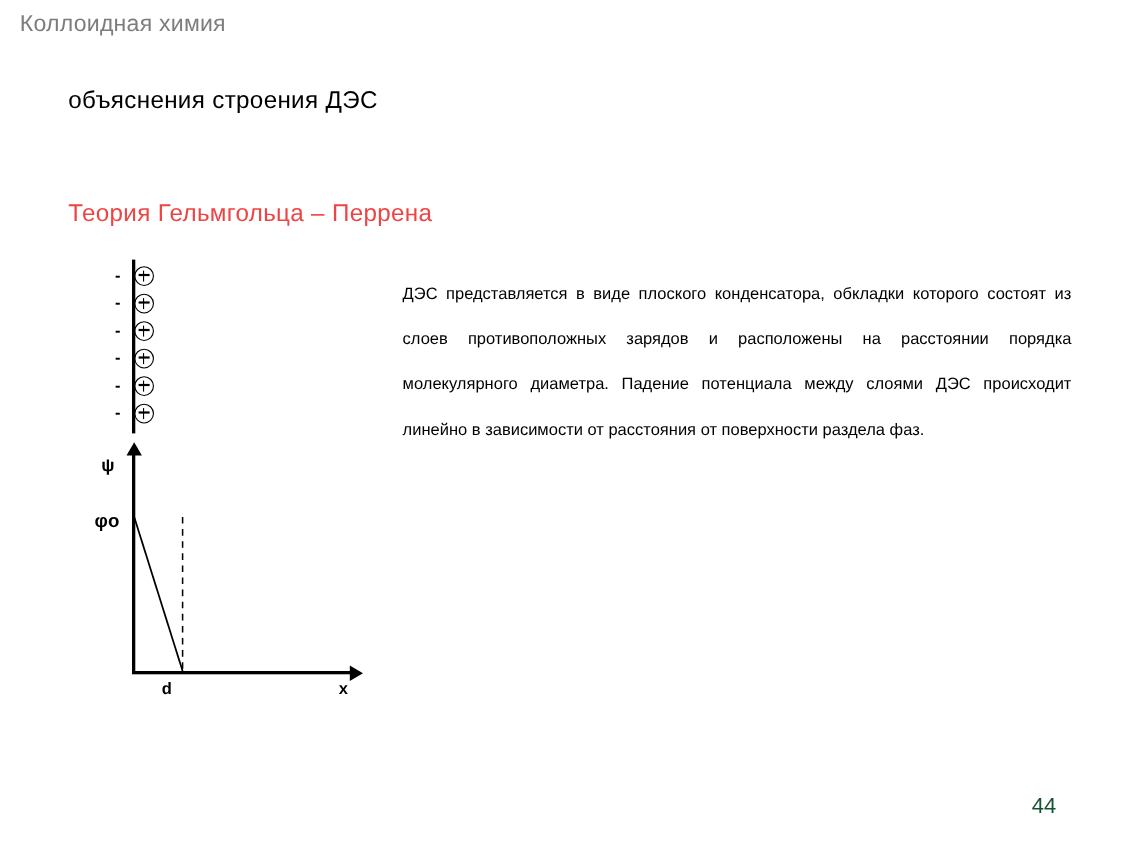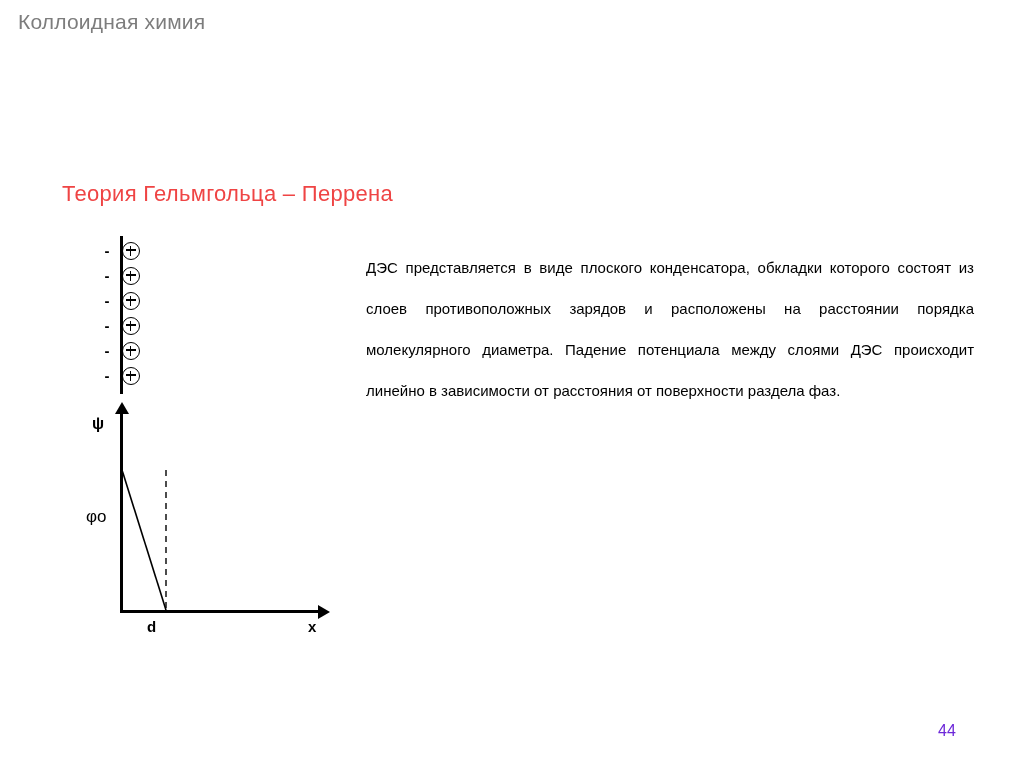--- a/index.html
+++ b/index.html
@@ -215,6 +215,7 @@
 
   <div class="header-title">Коллоидная химия</div>
 
+  <div class="subtitle">объяснения строения ДЭС</div>
 
   <div class="theory-title">Теория Гельмгольца – Перрена</div>
 

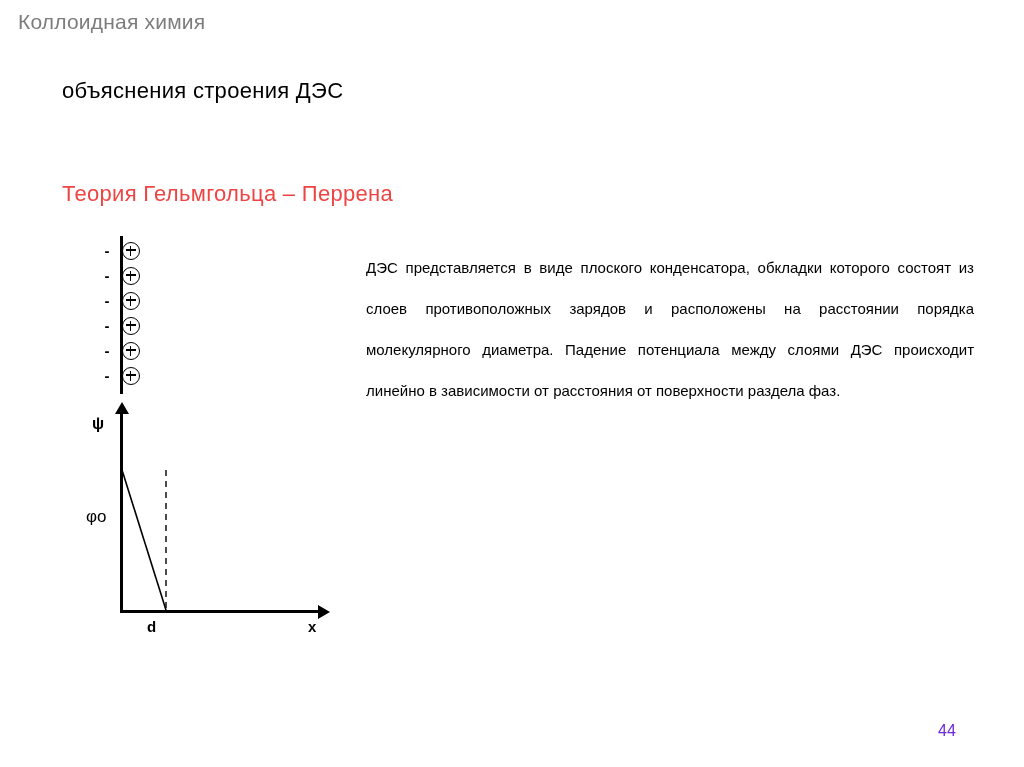--- a/index.html
+++ b/index.html
@@ -175,8 +175,7 @@
     left: 6px;
     top: 232px;
     font-size: 17px;
-    font-weight: normal;
-    margin-top: 43px;
+    font-weight: bold;
   }
   .label-d {
     position: absolute;

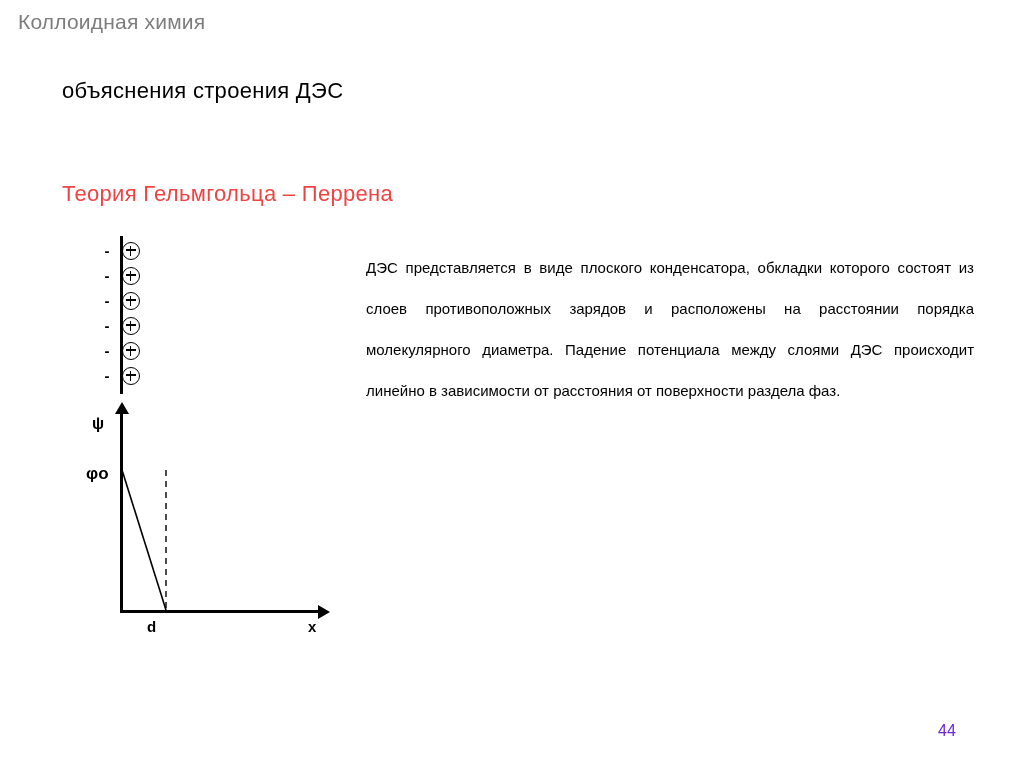--- a/index.html
+++ b/index.html
@@ -203,8 +203,8 @@
     position: absolute;
     left: 938px;
     top: 722px;
-    font-size: 16px;
-    color: #6d28d9;
+    font-size: 20px;
+    color: #14532d;
   }
 </style>
 </head>

